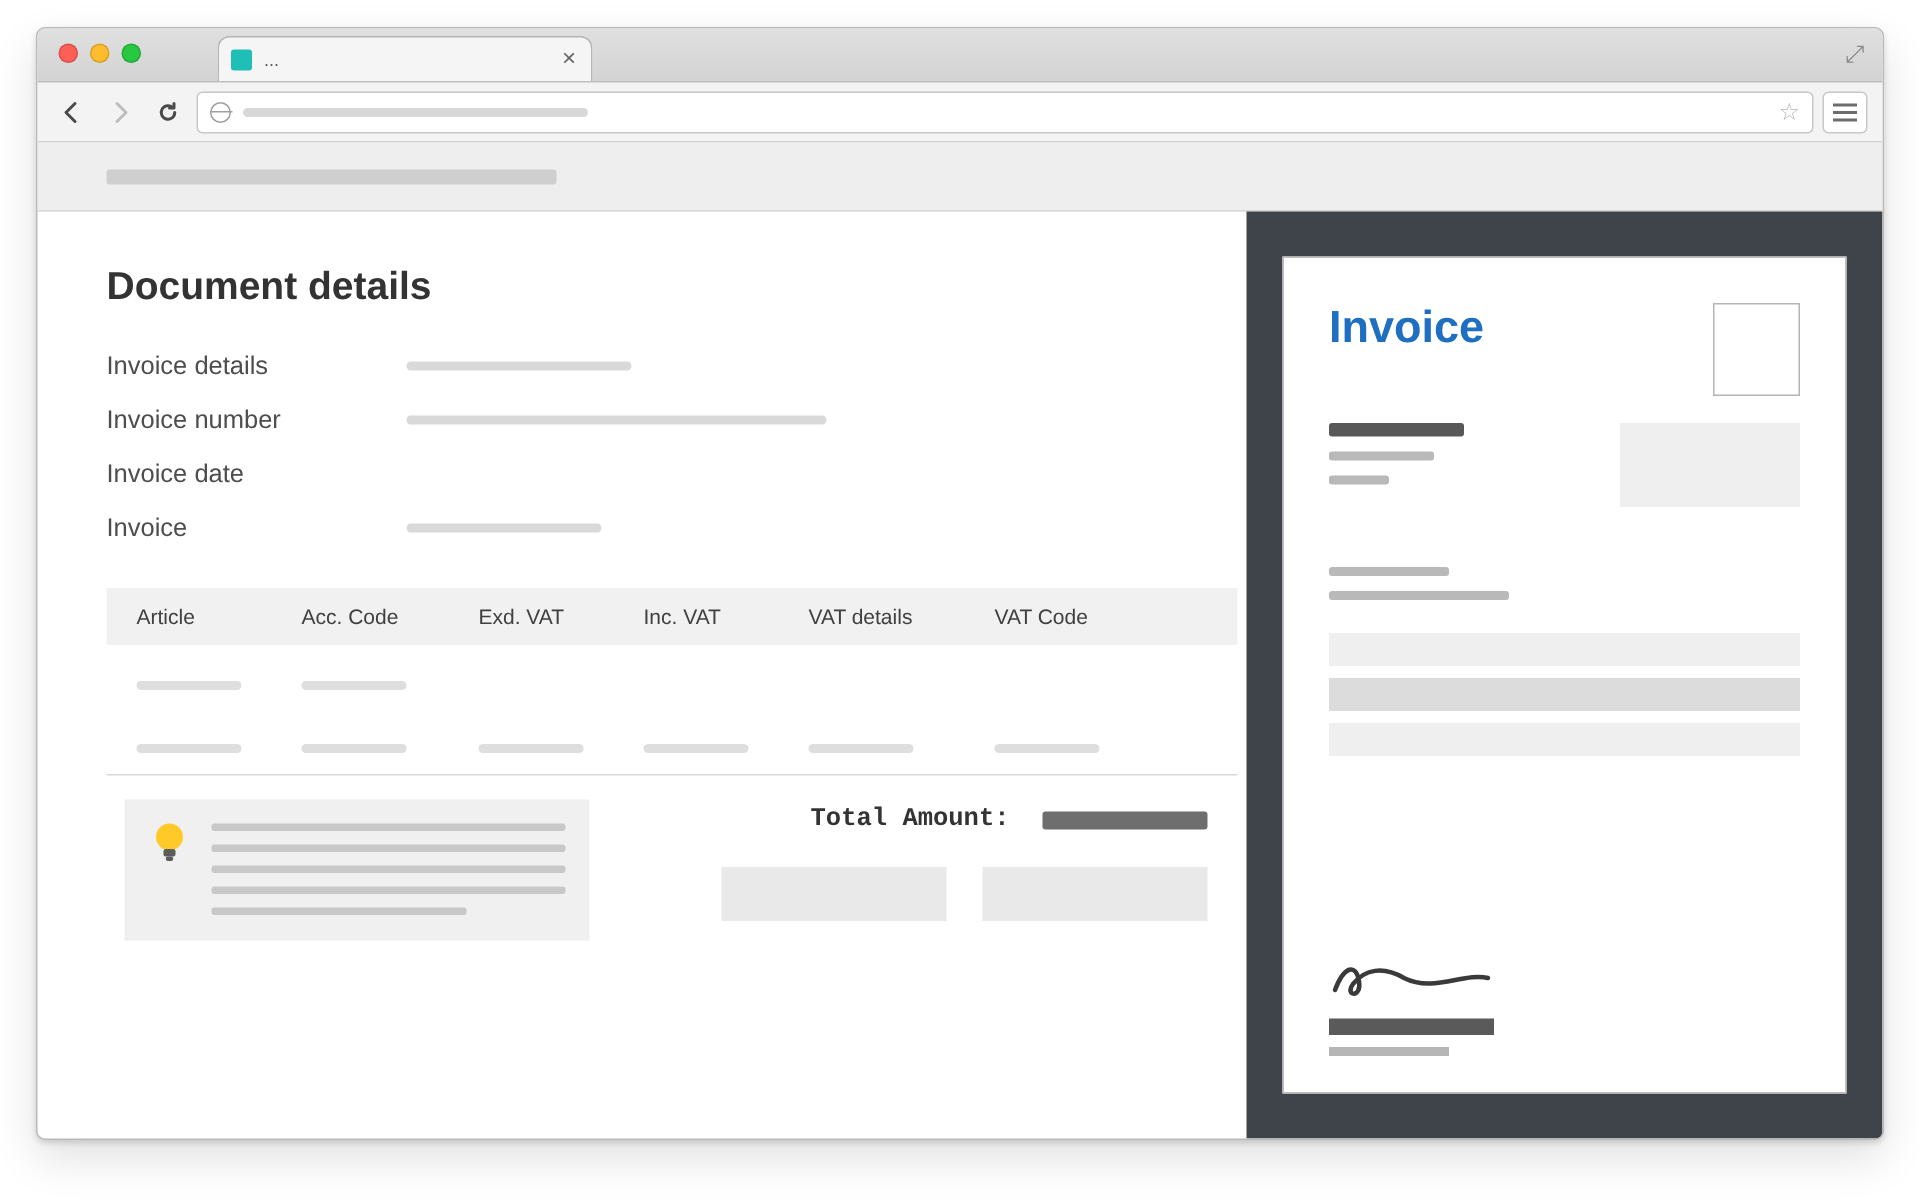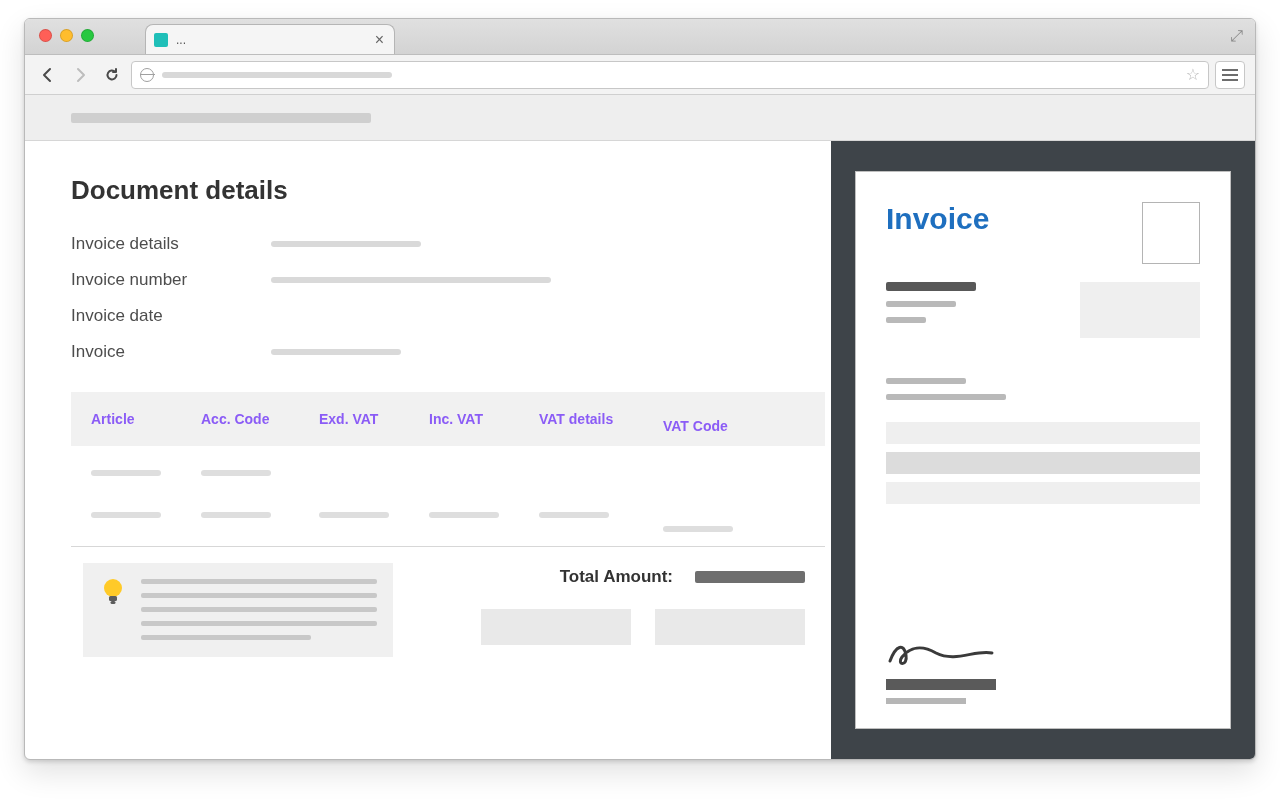--- a/index.html
+++ b/index.html
@@ -73,7 +73,7 @@
   .field-value-ph { height:6px; background:#d9d9d9; border-radius:3px; }
 
   .table-section { }
-  .table-head { display:flex; background:#f1f1f1; height:54px; align-items:center; color:#8b5cf6; font-size:14px; padding:0 20px;font-weight:bold;}
+  .table-head { display:flex; background:#f1f1f1; height:38px; align-items:center; color:#404040; font-size:14px; padding:0 20px;}
   .col { flex:0 0 auto; }
   .c1{width:110px;} .c2{width:118px;} .c3{width:110px;} .c4{width:110px;} .c5{width:124px;} .c6{width:100px;margin-top:14px;}
   .table-body-row { display:flex; padding:24px 20px 14px 20px; gap:0;}

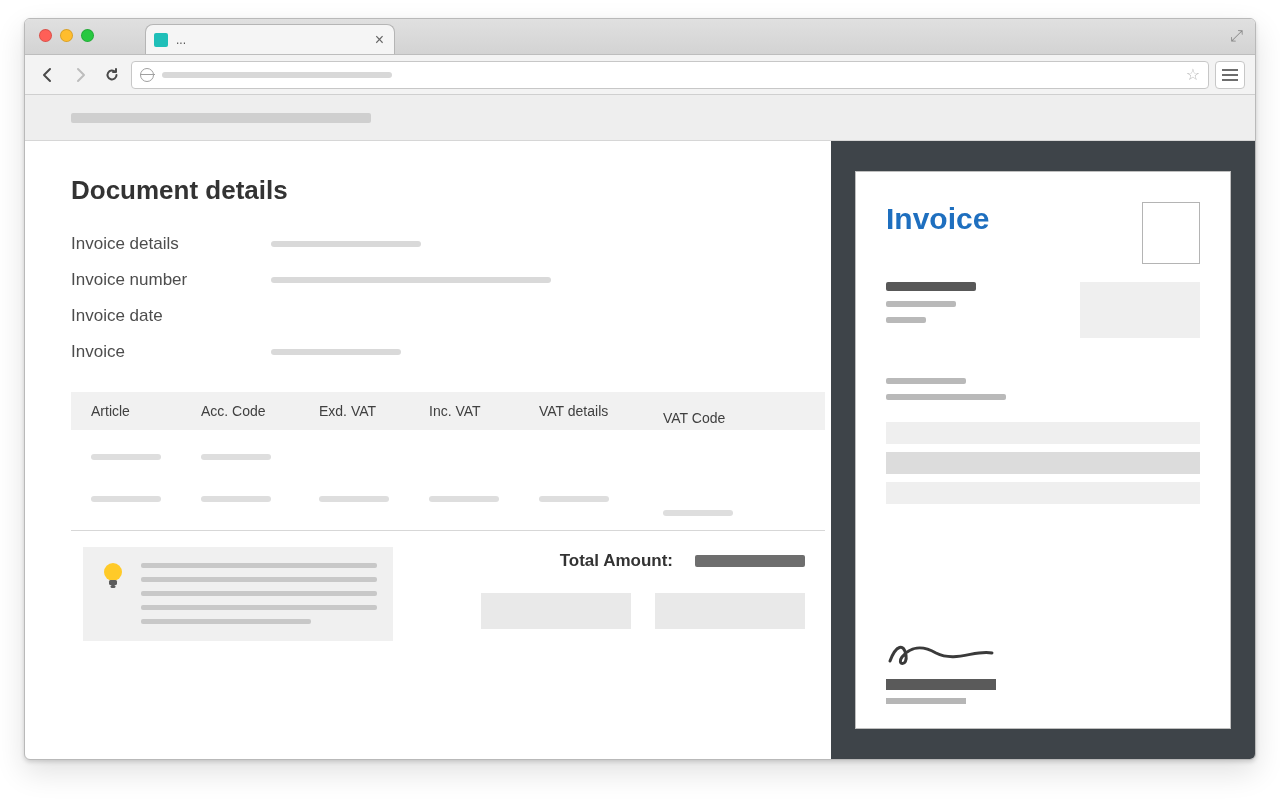--- a/index.html
+++ b/index.html
@@ -75,7 +75,7 @@
   .table-section { }
   .table-head { display:flex; background:#f1f1f1; height:38px; align-items:center; color:#404040; font-size:14px; padding:0 20px;}
   .col { flex:0 0 auto; }
-  .c1{width:110px;} .c2{width:118px;} .c3{width:110px;} .c4{width:110px;} .c5{width:124px;} .c6{width:100px;margin-top:14px;}
+  .c1{width:110px;} .c2{width:118px;} .c3{width:110px;} .c4{width:110px;} .c5{width:124px;} .c6{width:100px;}
   .table-body-row { display:flex; padding:24px 20px 14px 20px; gap:0;}
   .cell-ph { height:6px; background:#dedede; border-radius:3px; }
 

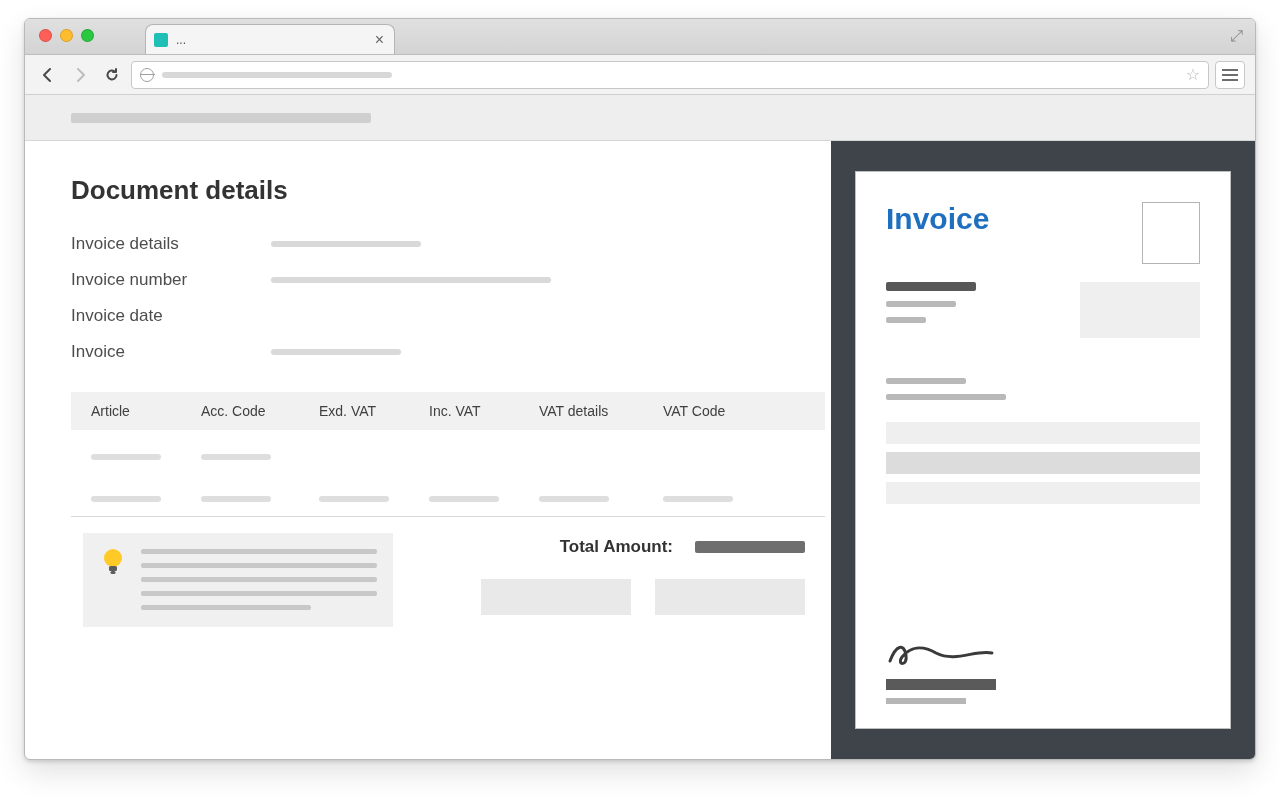--- a/index.html
+++ b/index.html
@@ -91,7 +91,7 @@
 
   .total-block { flex:1; display:flex; flex-direction:column; gap:22px; padding-top:4px;}
   .total-line { display:flex; align-items:center; gap:22px;}
-  .total-label { font-size:17px; font-weight:700; color:#333; margin-left:auto;}
+  .total-label { font-size:17px; font-weight:700; color:#333; margin-left:auto;font-family:Liberation Mono, monospace;}
   .total-val { width:110px; height:12px; background:#6e6e6e; border-radius:2px;}
   .footer-buttons { display:flex; gap:24px; margin-left:auto;}
   .foot-btn { width:150px; height:36px; background:#e9e9e9; cursor:pointer;}

